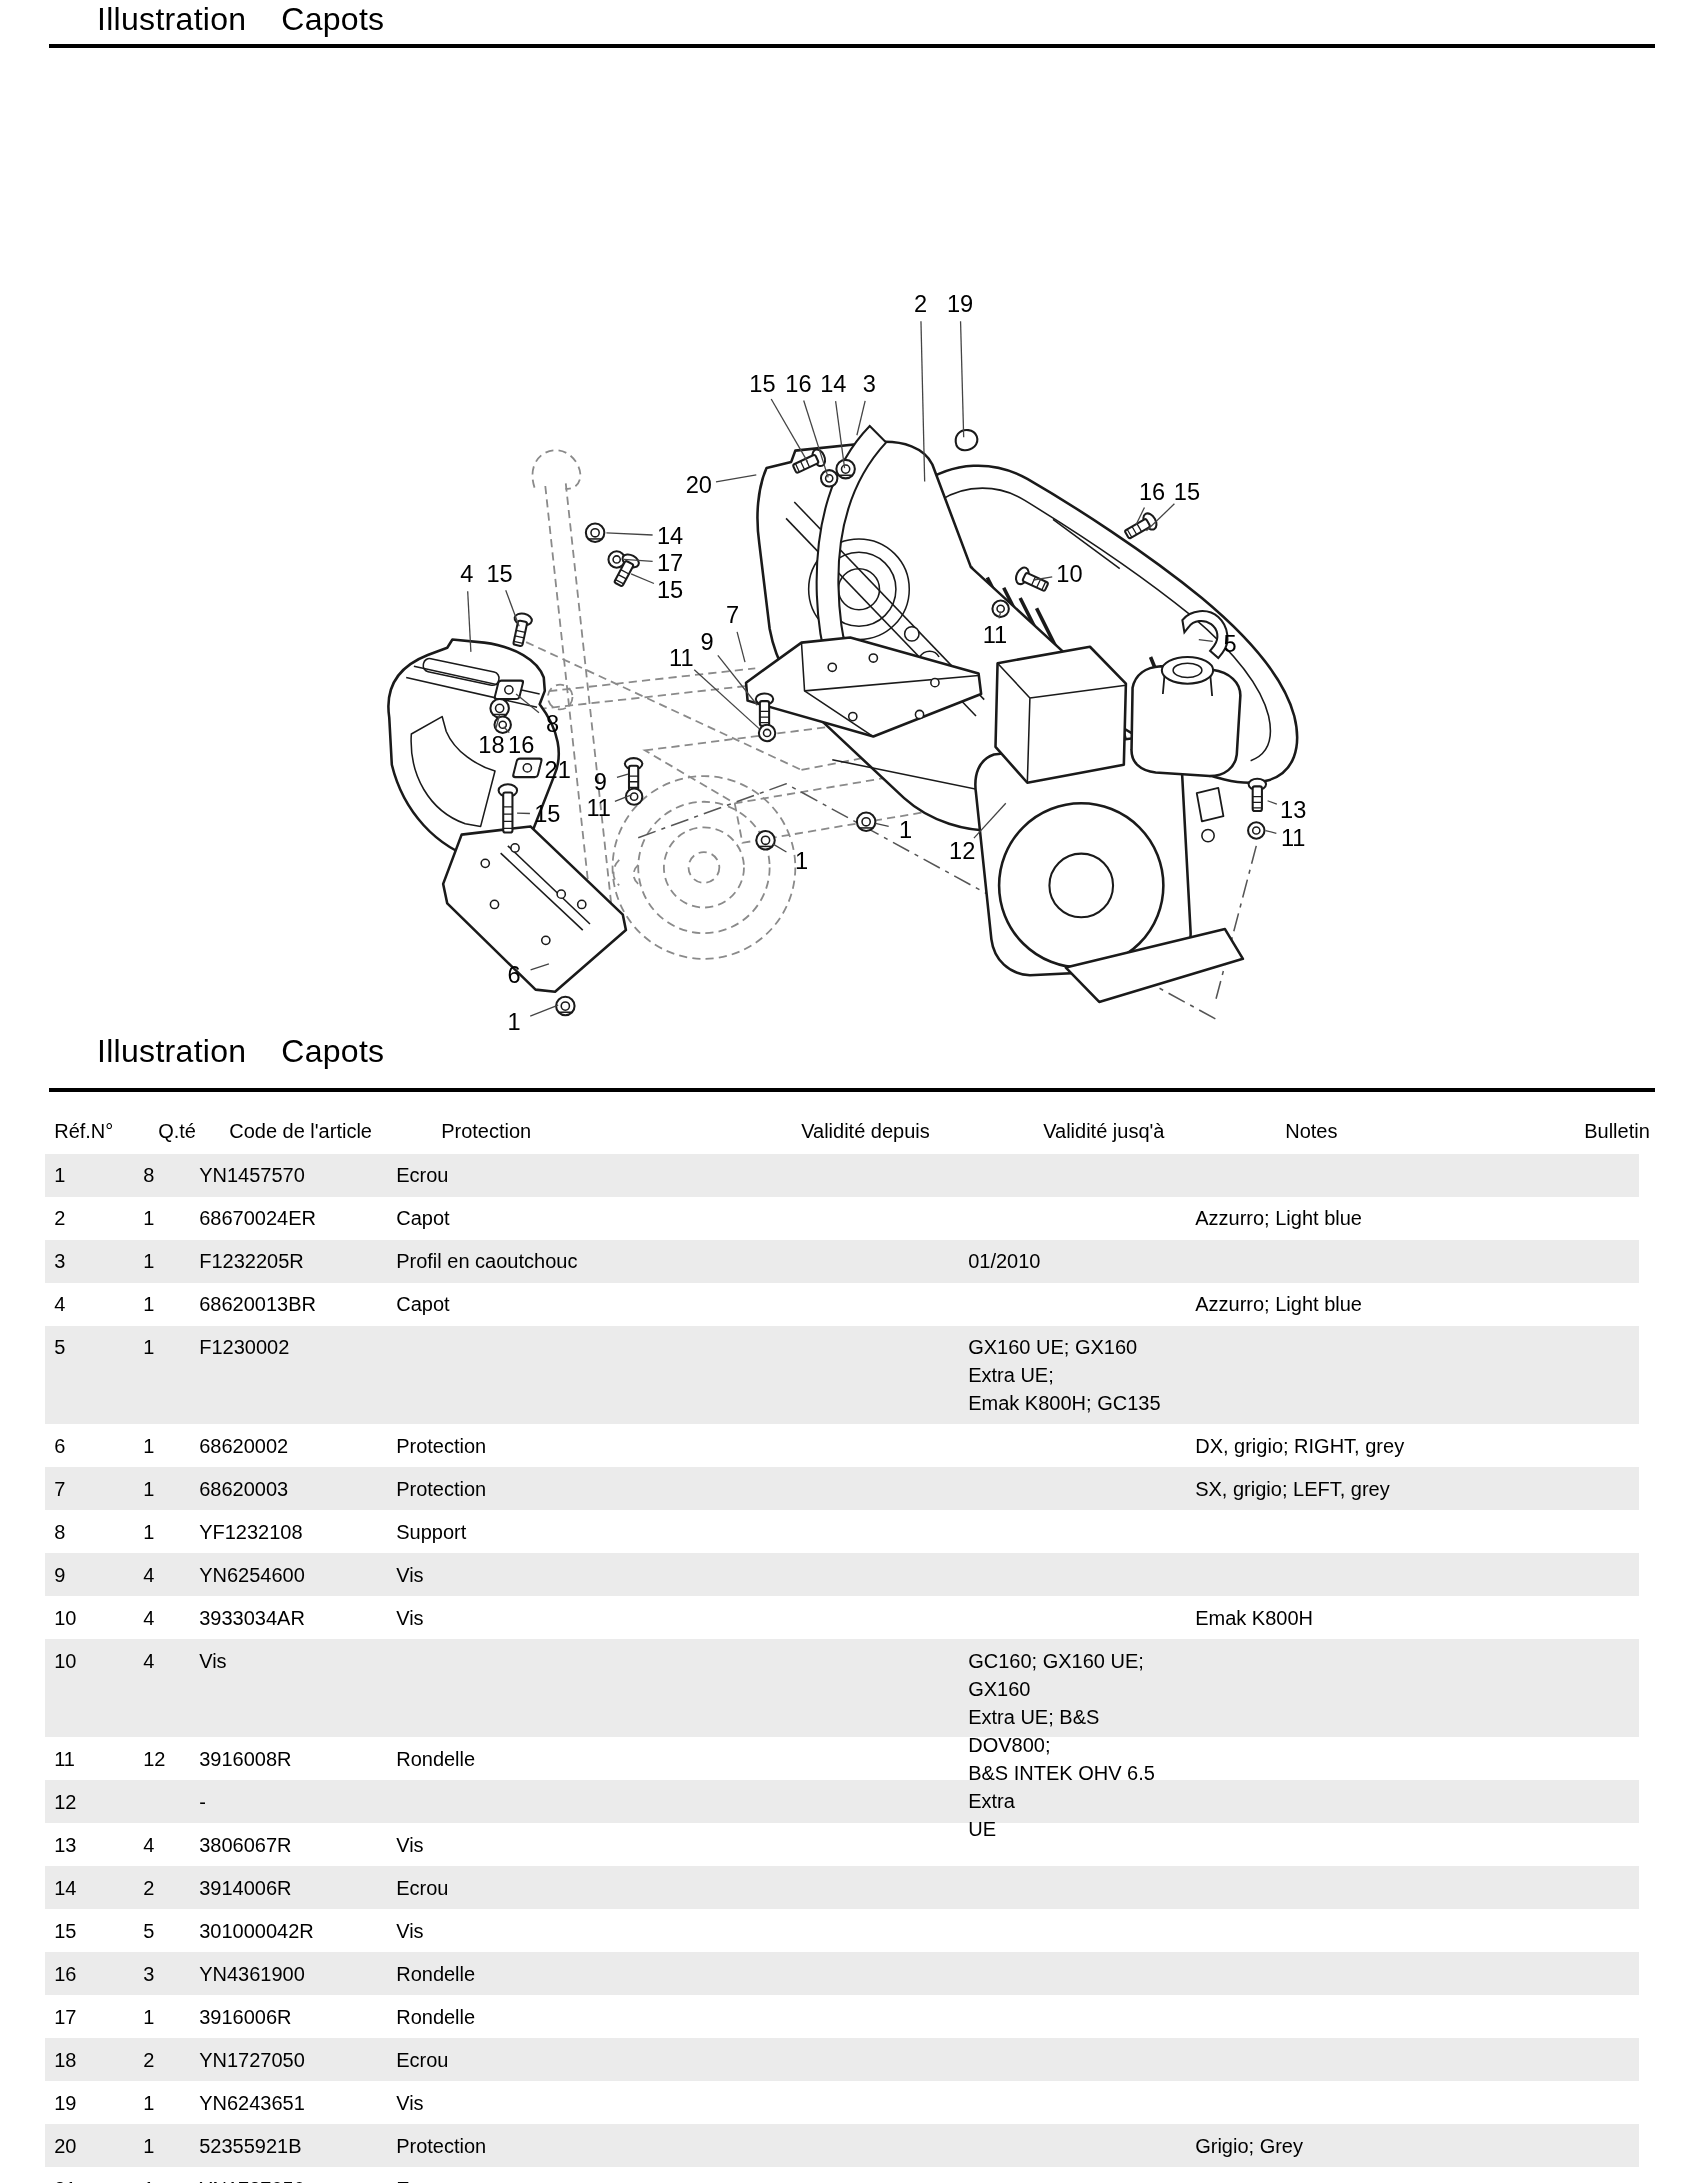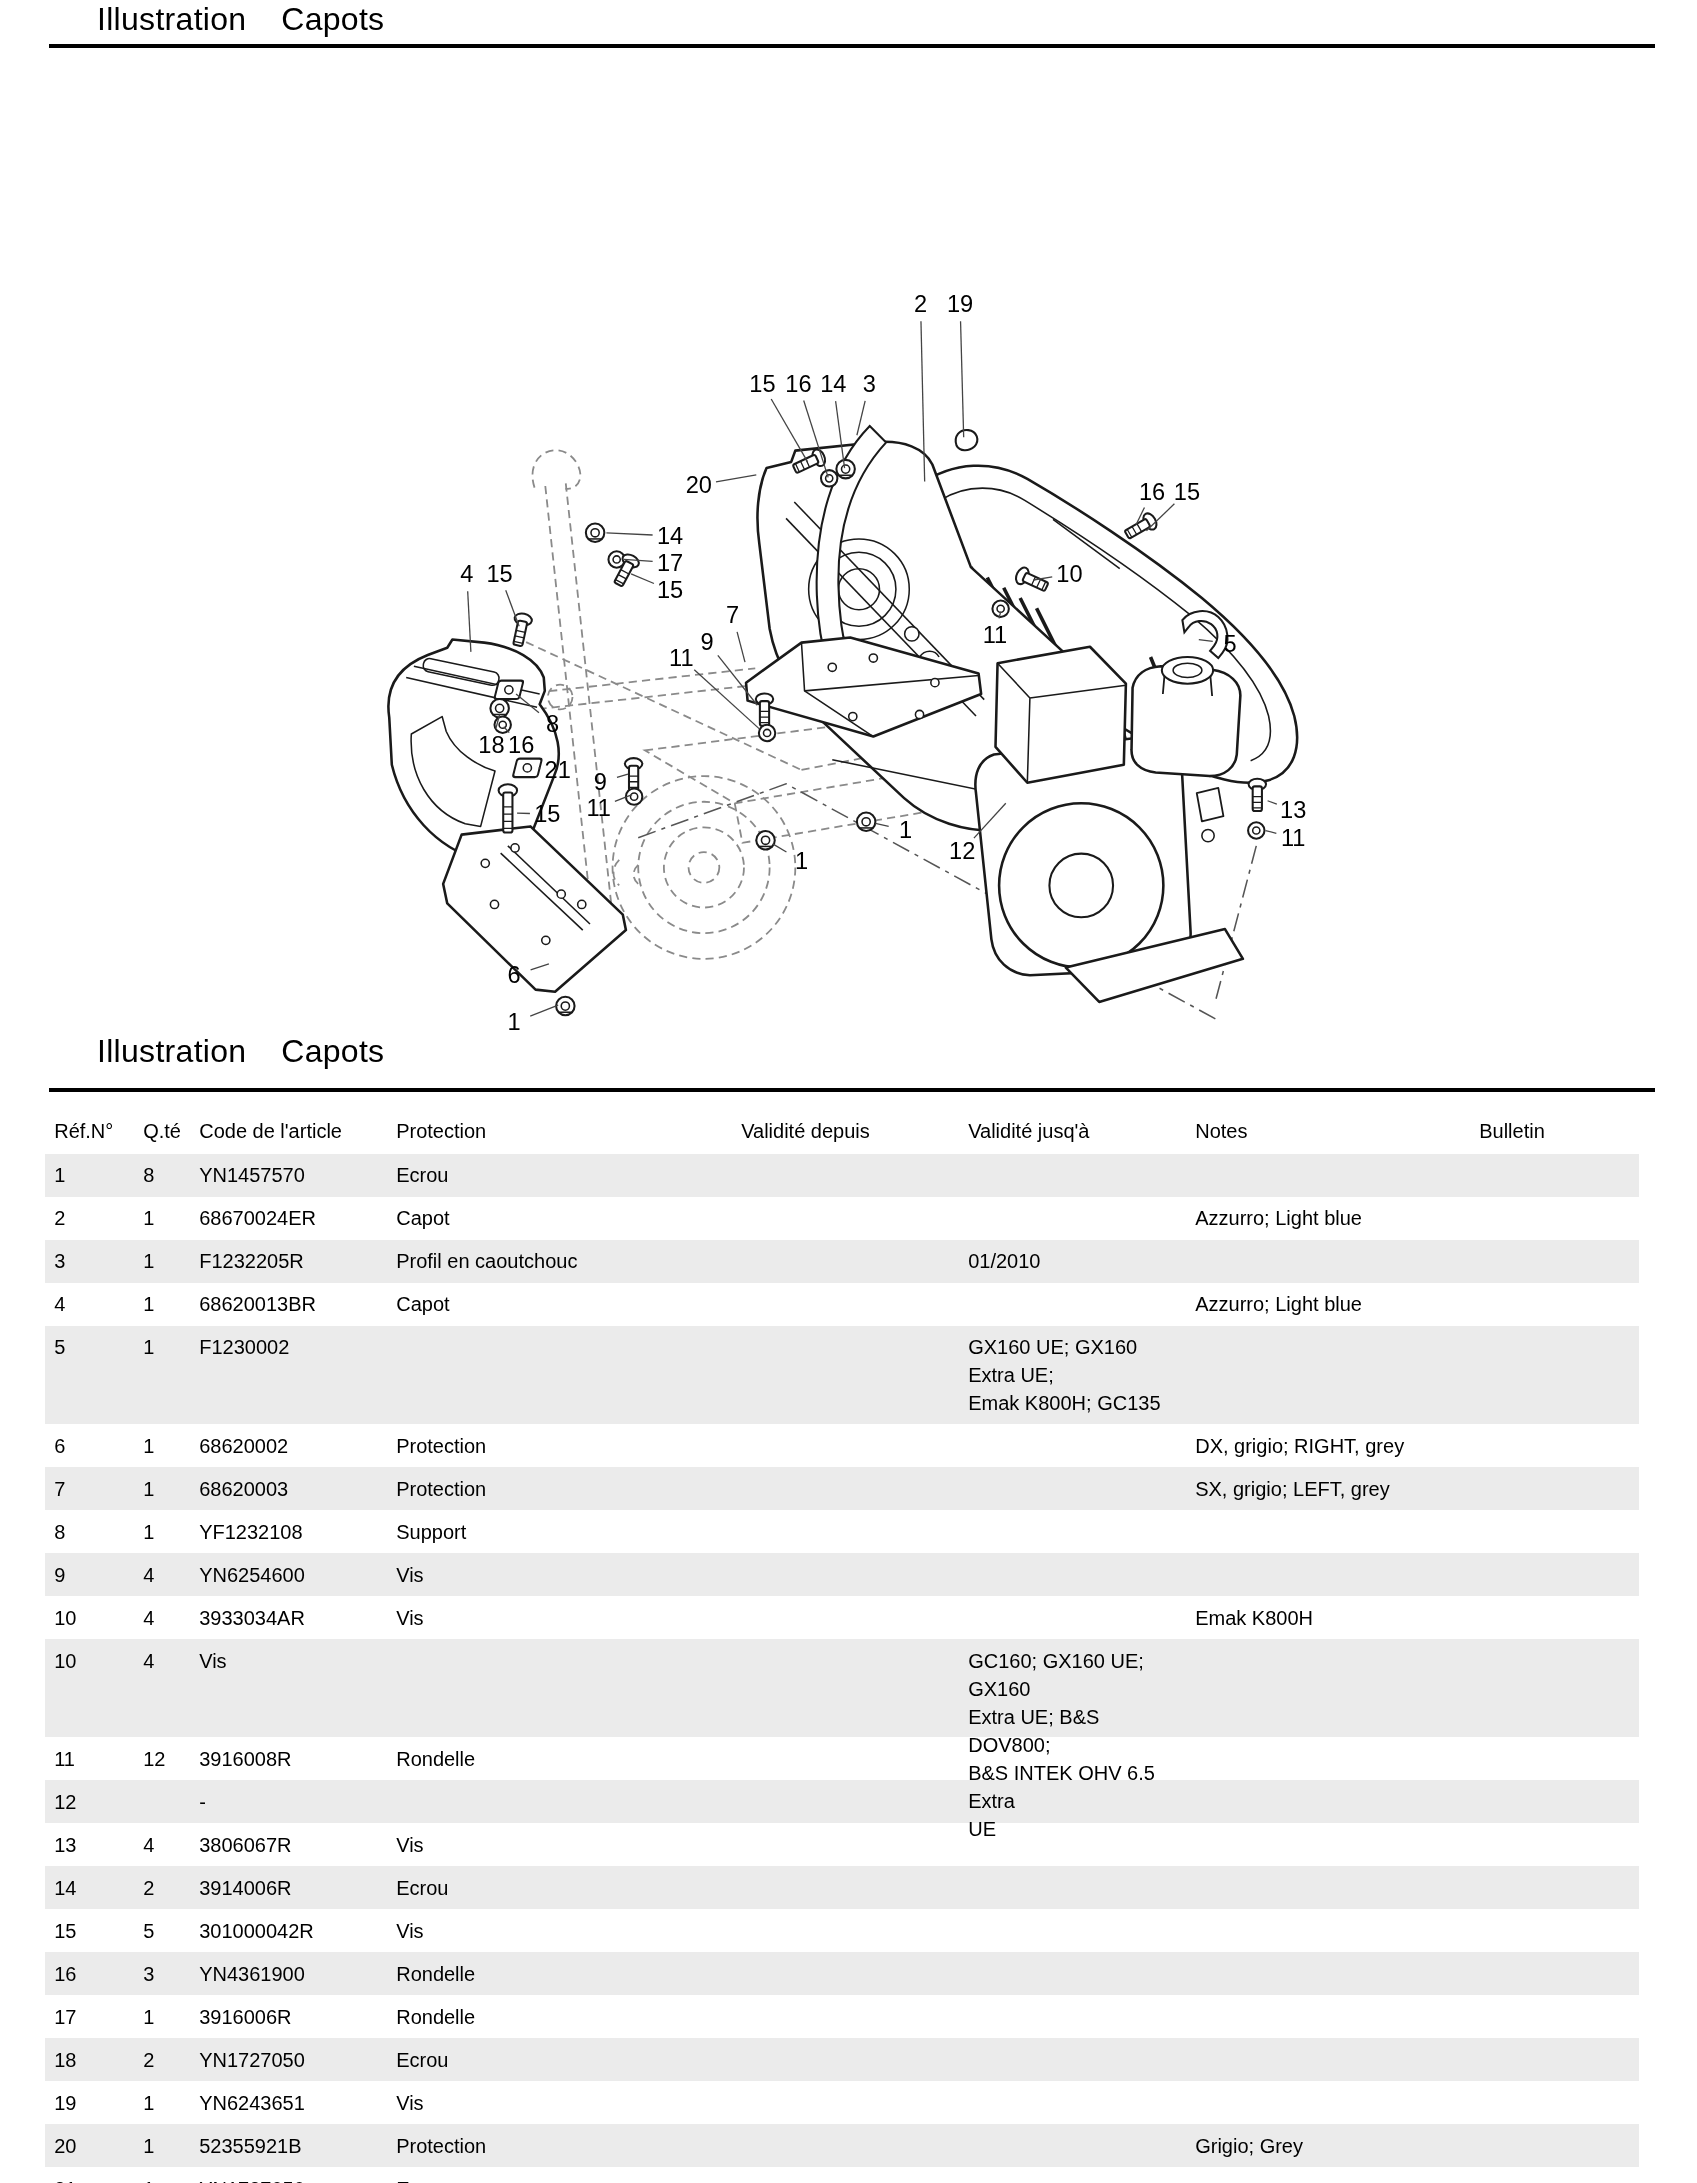--- a/index.html
+++ b/index.html
@@ -19,7 +19,7 @@
       grid-template-columns:89px 56px 197px 345px 227px 227px 284px 1fr;
       font-size:20px;line-height:28px;}
   .thead{position:absolute;left:45px;top:1104px;width:1594px;height:41px;
-      align-items:end;padding-left:9.2px;}
+      align-items:end;padding-left:9.2px;gap:15px;}
   .tbody{position:absolute;left:45px;top:1154px;width:1594px;}
   .trow{width:100%;min-height:43px;padding:7.2px 0 7.2px 9.2px;}
   .trow:nth-child(odd){background:#ebebeb;}

